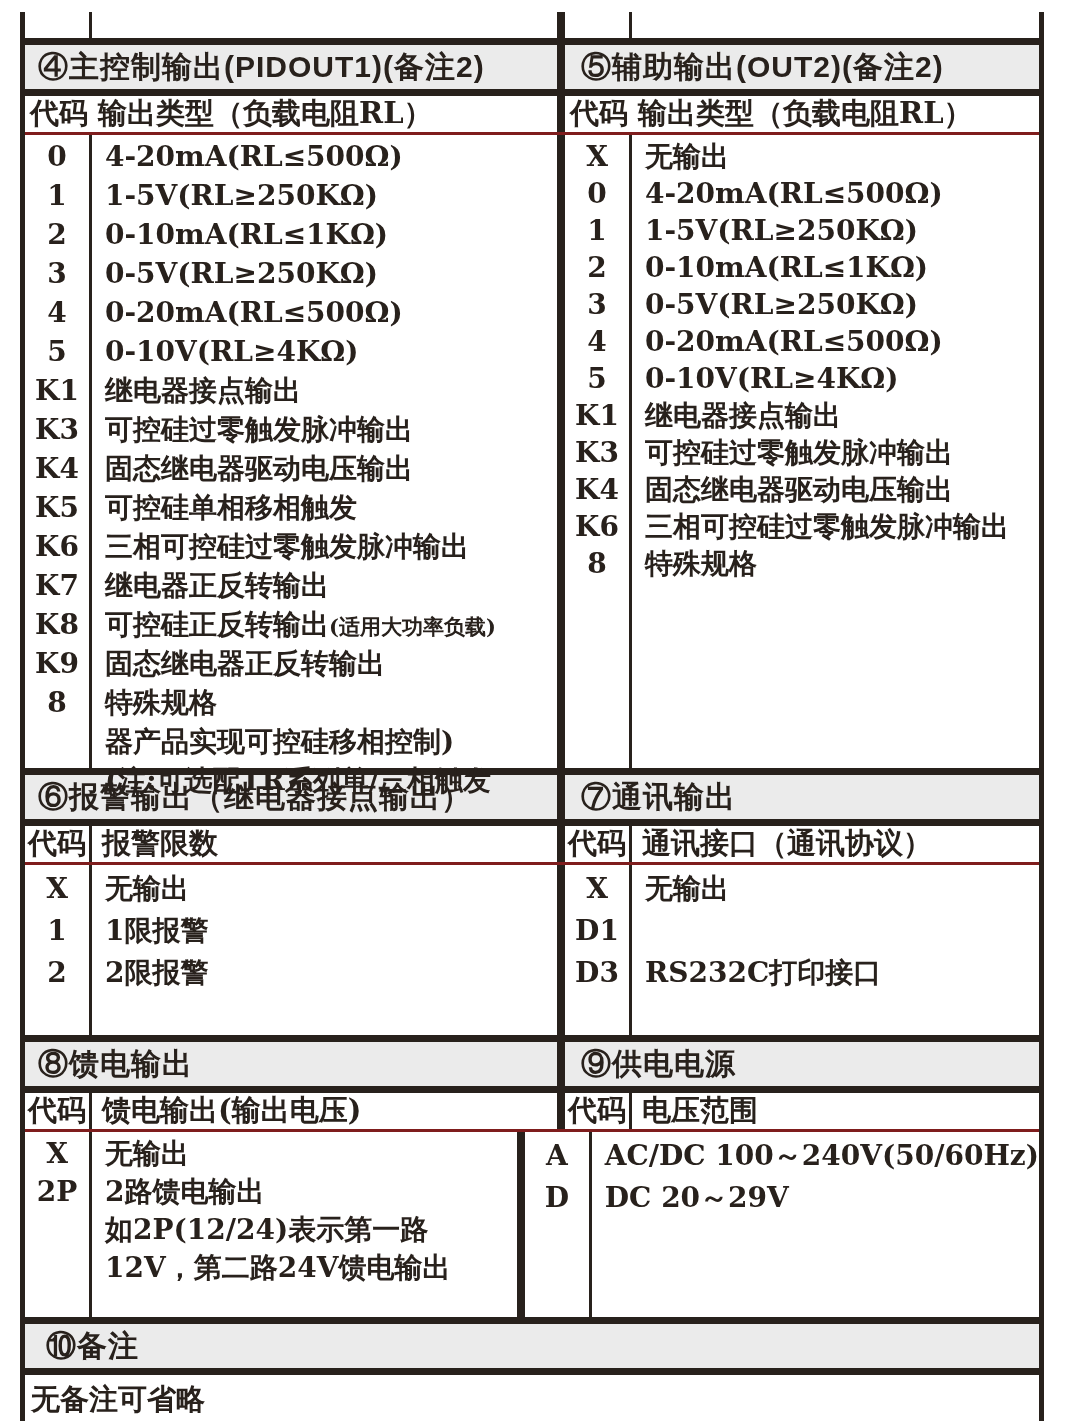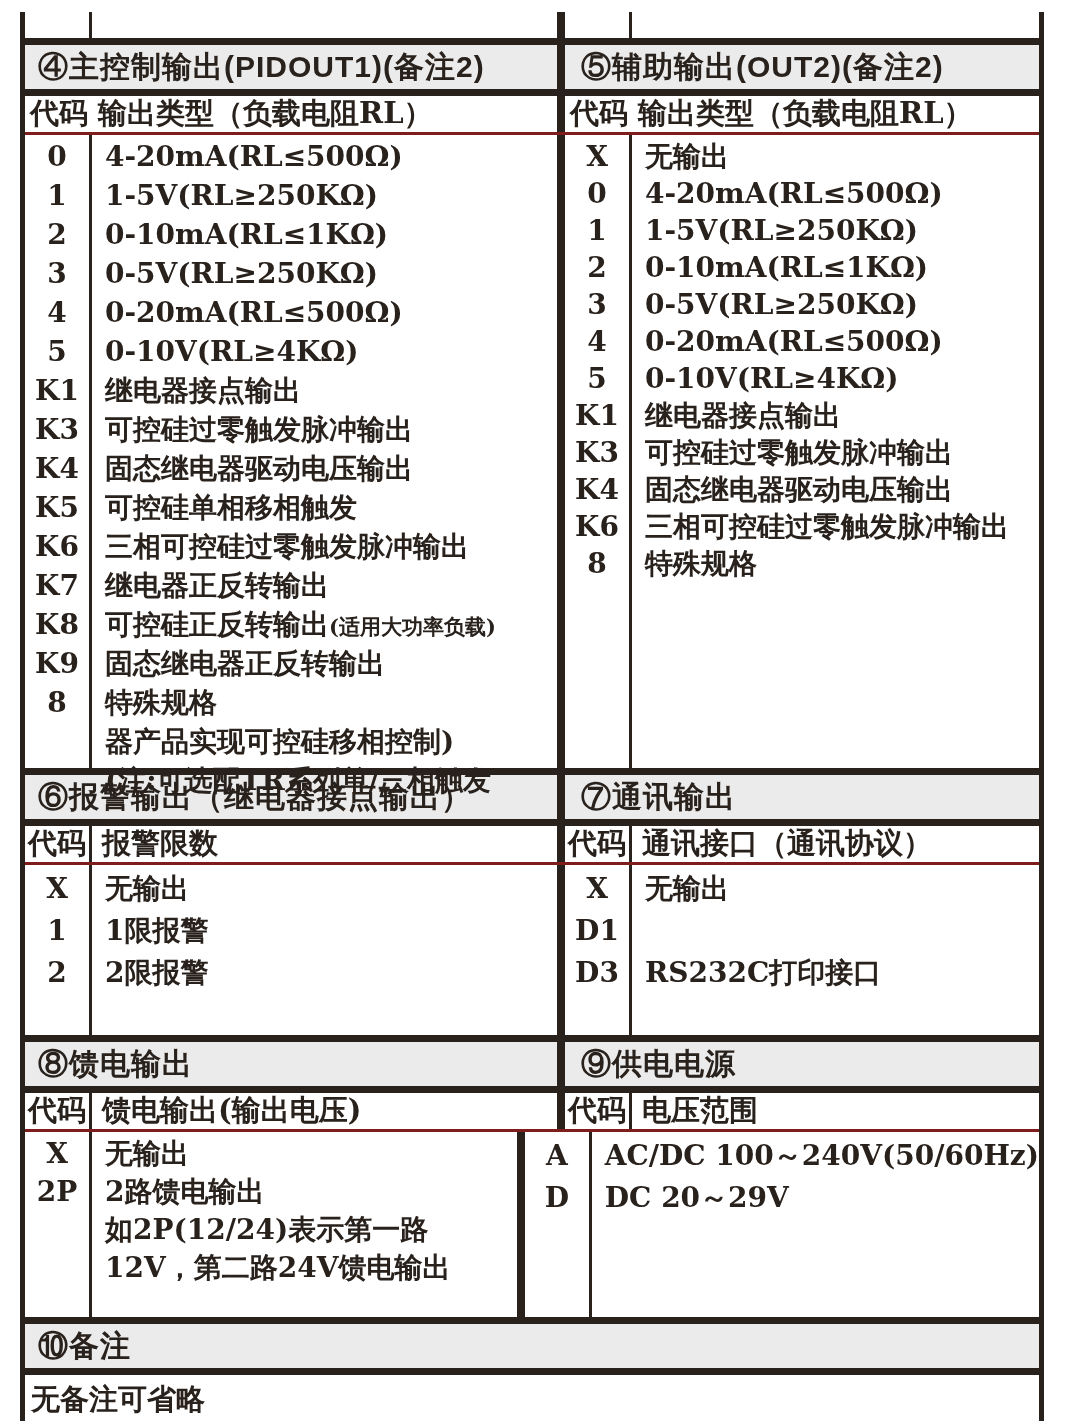--- a/index.html
+++ b/index.html
@@ -32,7 +32,7 @@
   }
   .band-l{width:532px;box-sizing:border-box;padding-left:13px;align-self:stretch;display:flex;align-items:center;}
   .band-r{flex:1;box-sizing:border-box;padding-left:16px;align-self:stretch;display:flex;align-items:center;}
-  .band-full{flex:1;box-sizing:border-box;padding-left:13px;align-self:stretch;display:flex;align-items:center;}
+  .band-full{flex:1;box-sizing:border-box;padding-left:21px;align-self:stretch;display:flex;align-items:center;}
   .vdiv{width:8px;background:#28211c;align-self:stretch;flex-shrink:0;}
 
   

